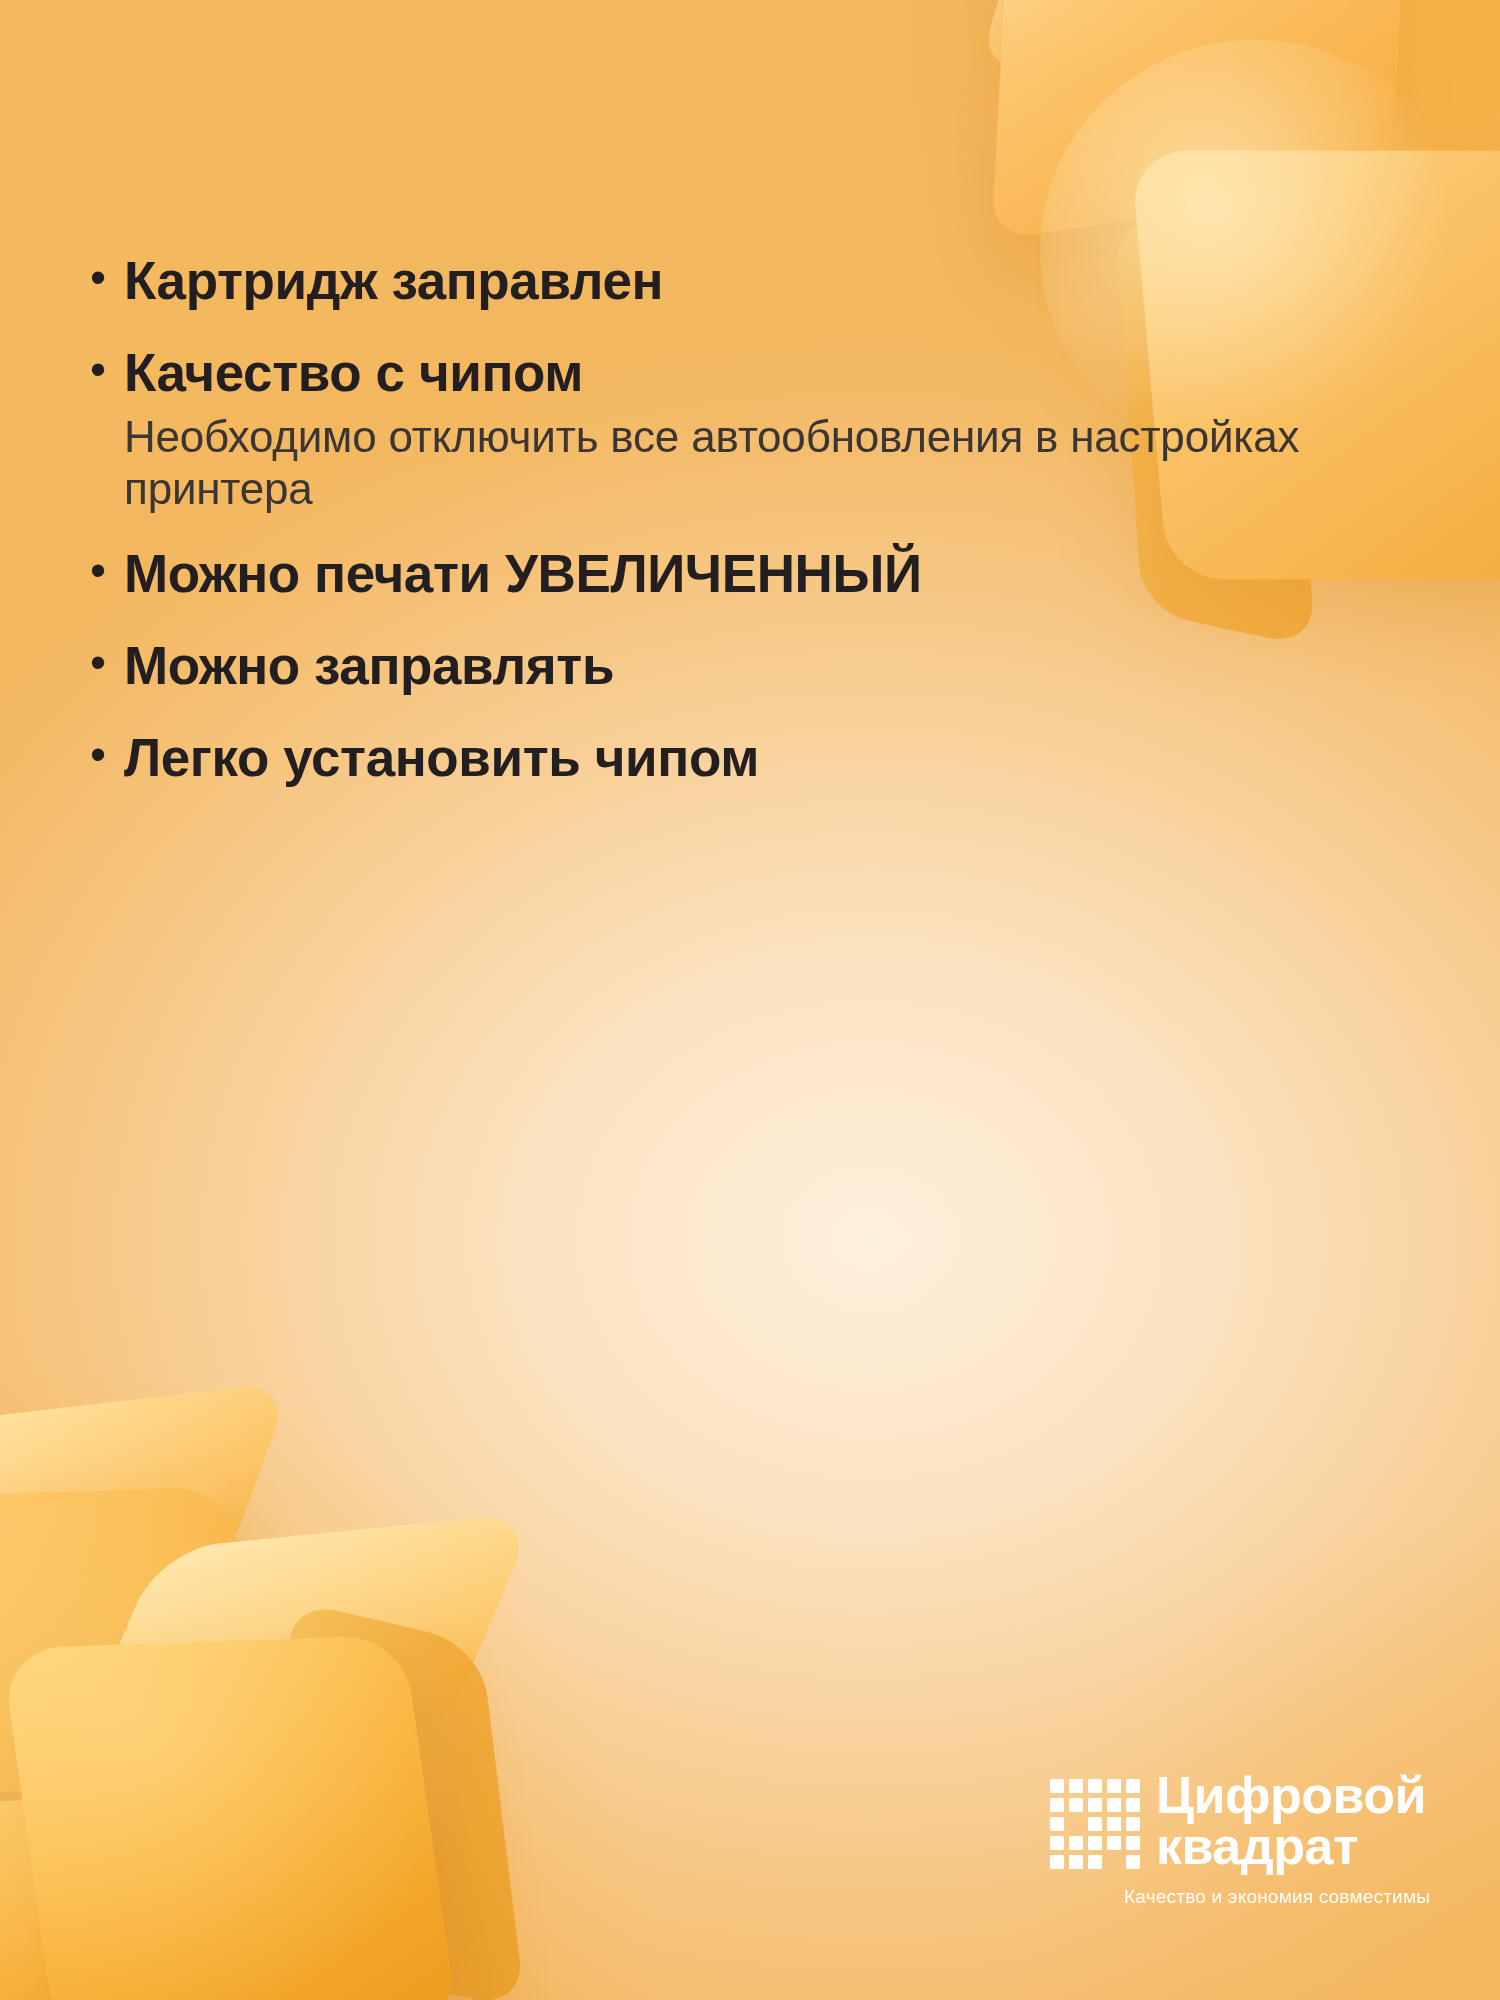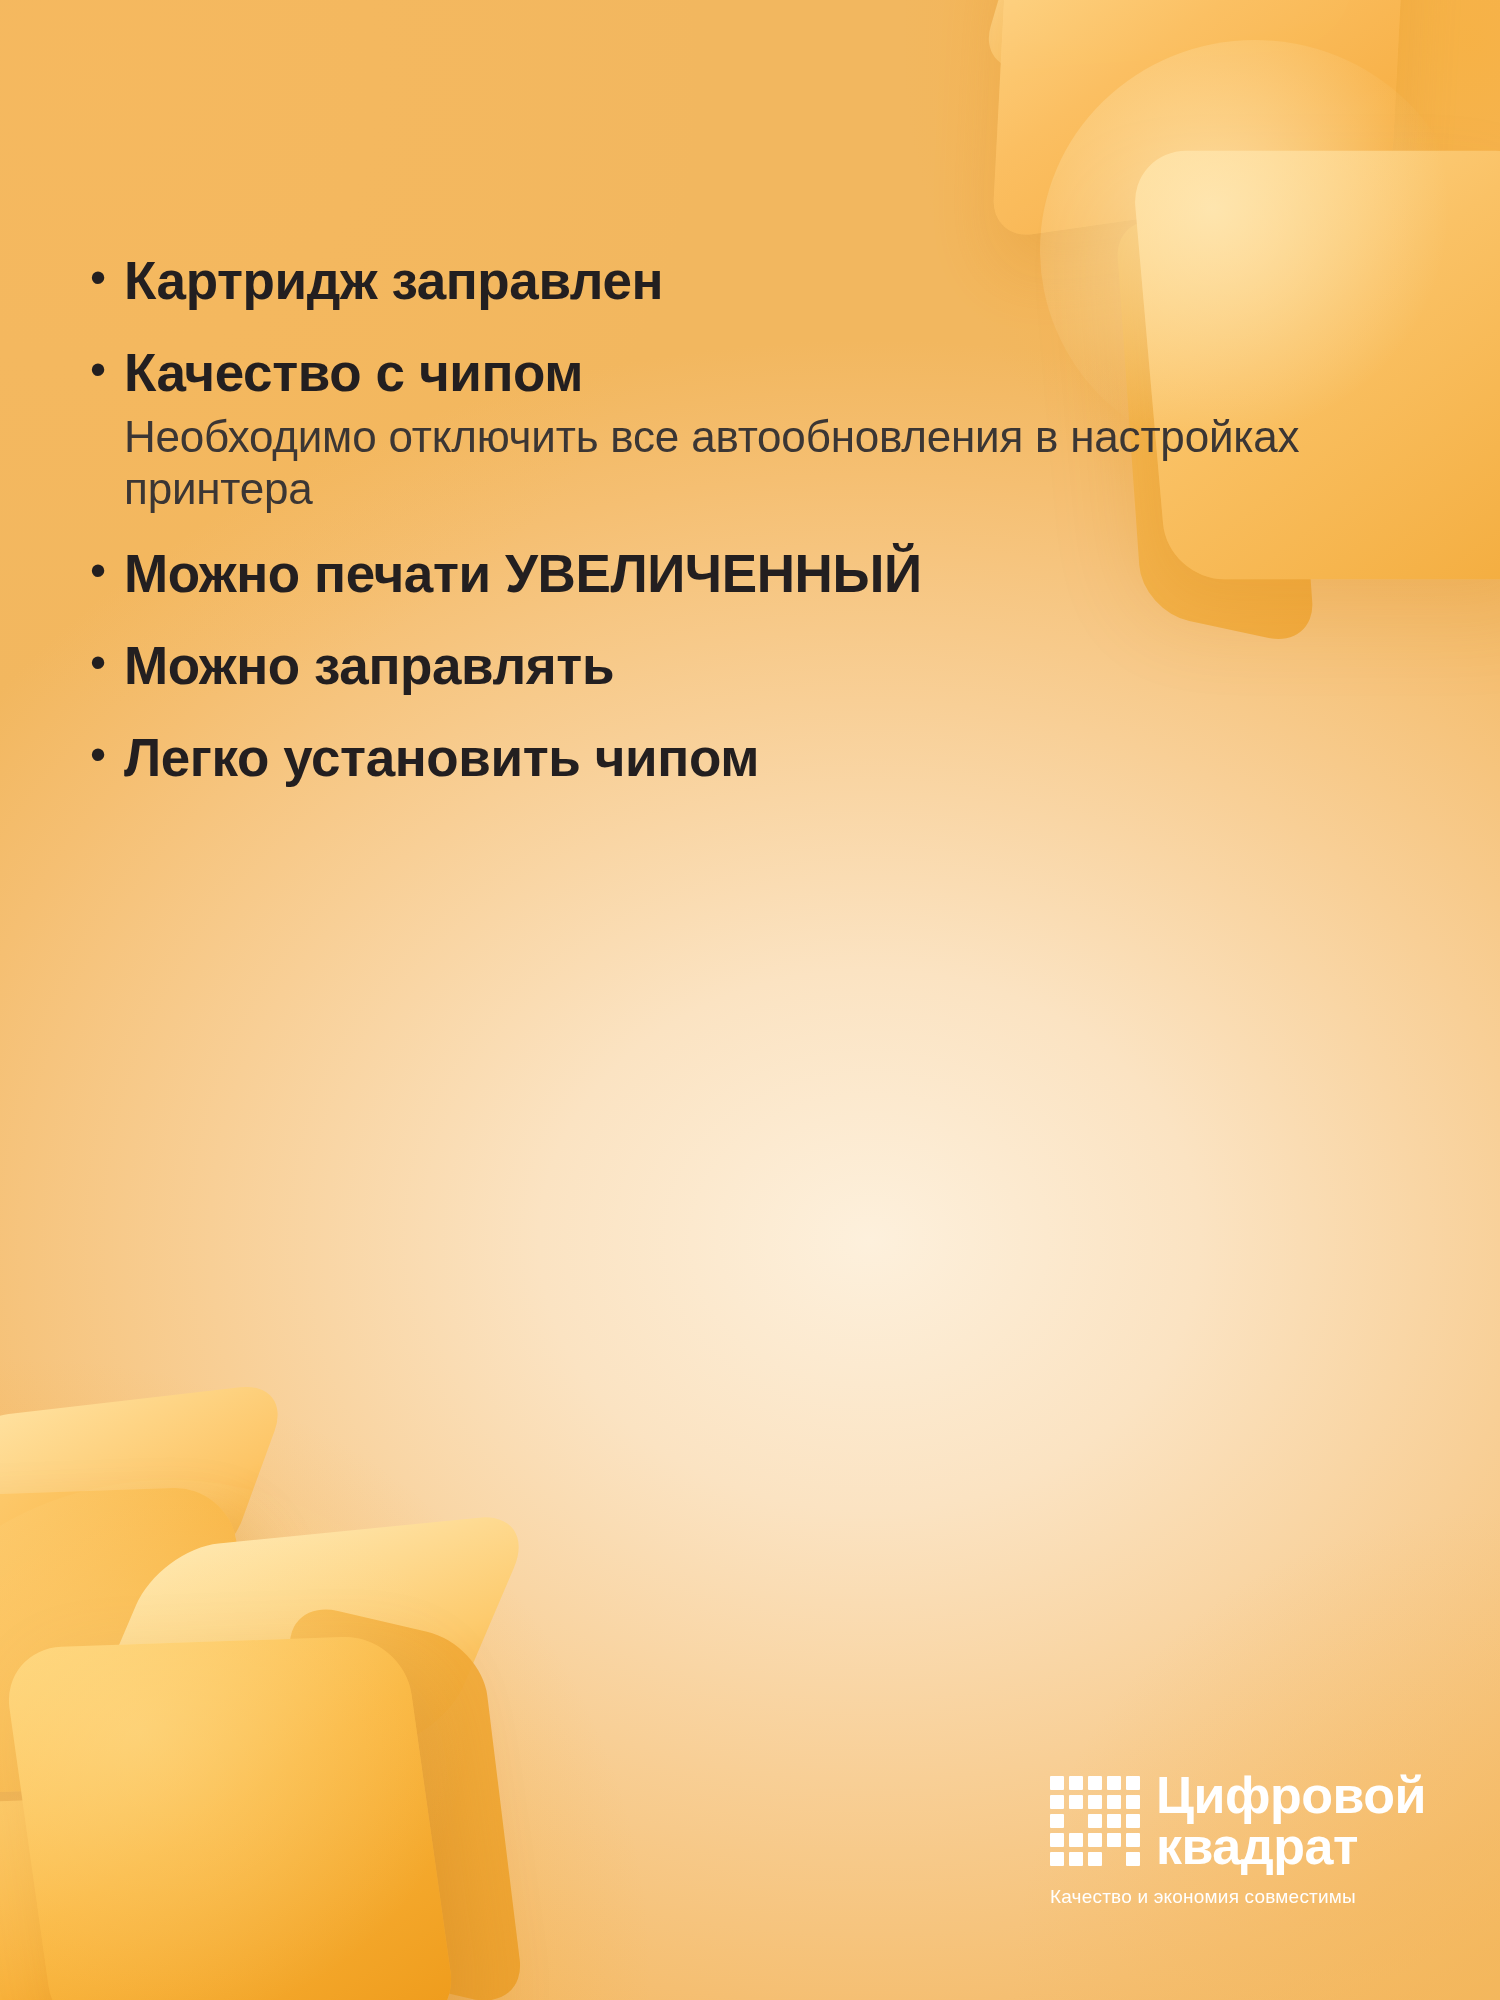--- a/index.html
+++ b/index.html
@@ -232,7 +232,7 @@
   }
   .logo-row {
     display: flex;
-    align-items: flex-start;
+    align-items: center;
   }
   .logo-grid {
     display: grid;

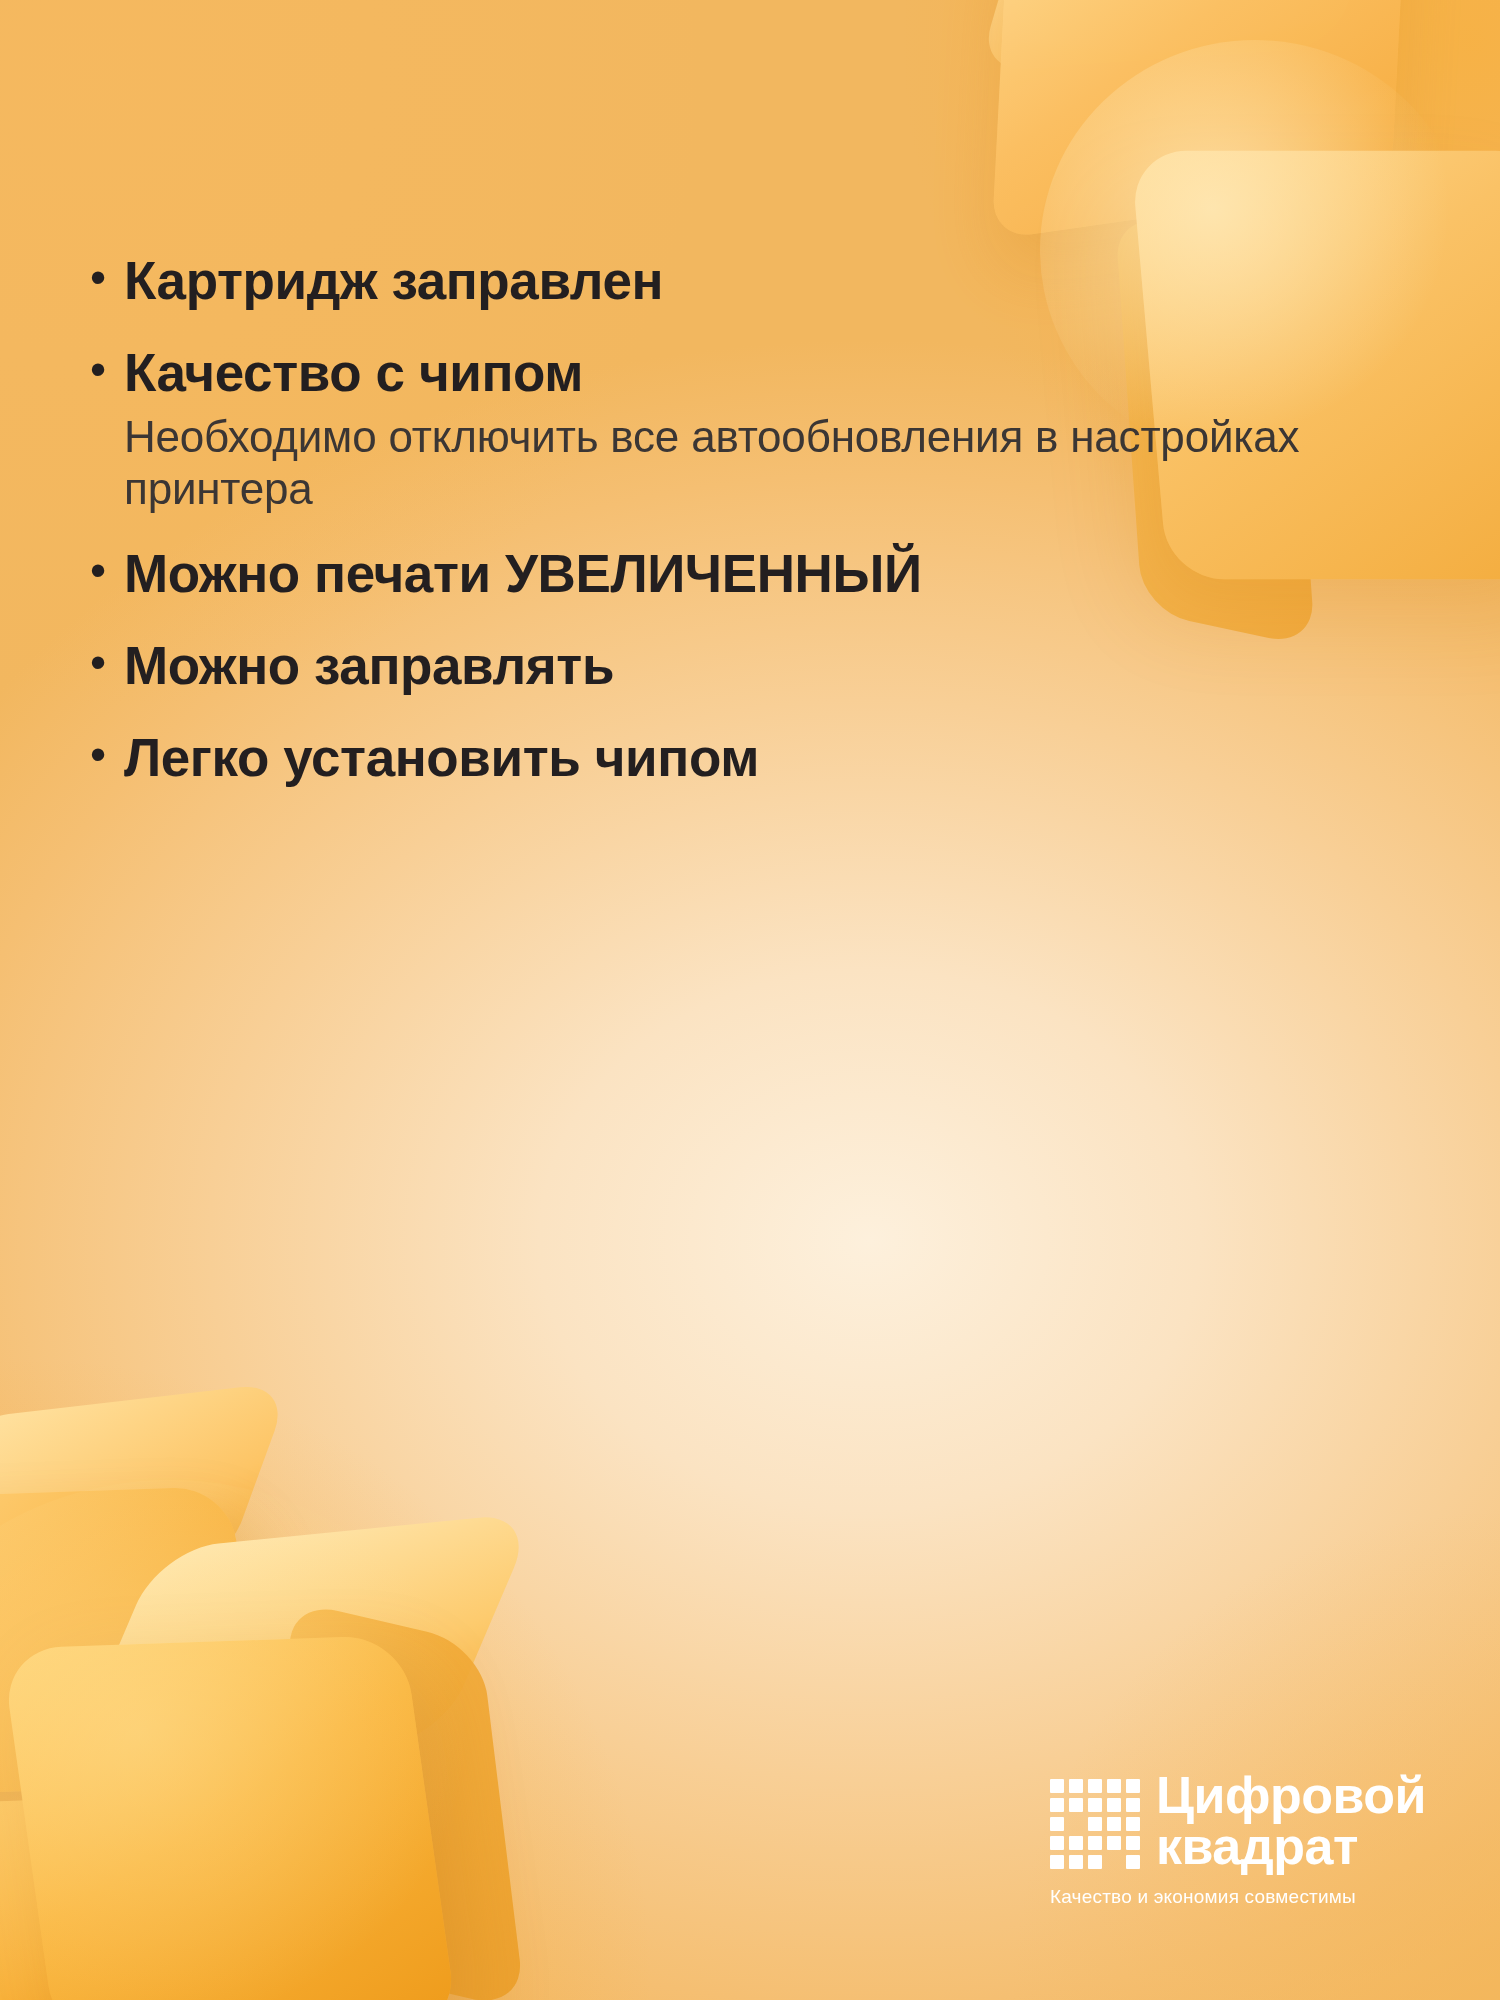--- a/index.html
+++ b/index.html
@@ -266,7 +266,7 @@
     font-size: 19px;
     color: #ffffff;
     letter-spacing: 0.2px;
-    text-align: left;
+    text-align: right;
     width: 100%;
   }
 </style>

